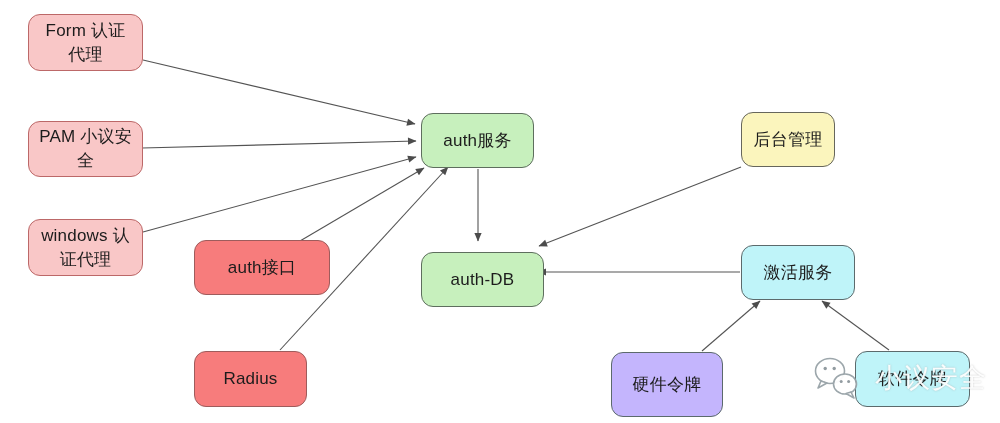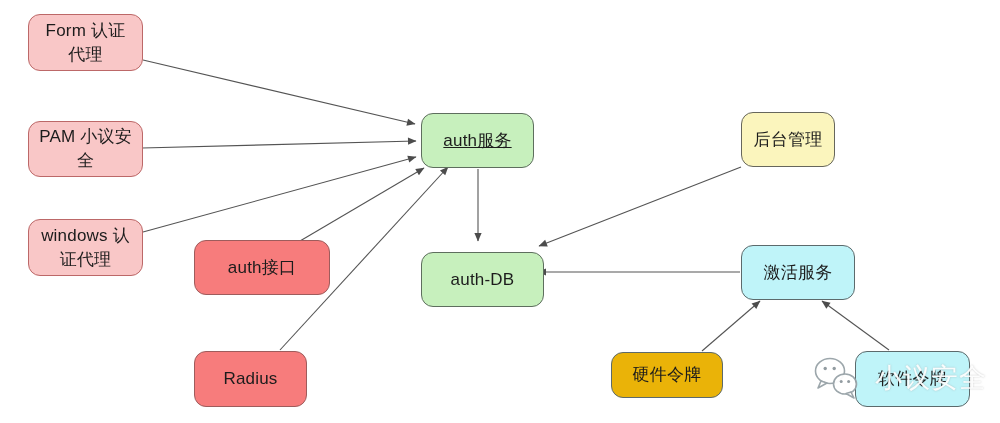--- a/index.html
+++ b/index.html
@@ -89,7 +89,7 @@
     <div class="node" style="left: 194px; top: 351px; width: 113px; height: 56px; background: rgb(247, 124, 124); border-color: rgb(158, 92, 92);">
       <span>Radius</span>
     </div>
-    <div class="node" style="left: 421px; top: 113px; width: 113px; height: 55px; background: rgb(199, 240, 189); border-color: rgb(94, 110, 94); text-decoration: underline;">
+    <div class="node" style="left: 421px; top: 113px; width: 113px; height: 55px; background: rgb(199, 240, 189); border-color: rgb(94, 110, 94);">
       <span>auth服务</span>
     </div>
     <div class="node" style="left: 421px; top: 252px; width: 123px; height: 55px; background: rgb(199, 240, 189); border-color: rgb(94, 110, 94);">

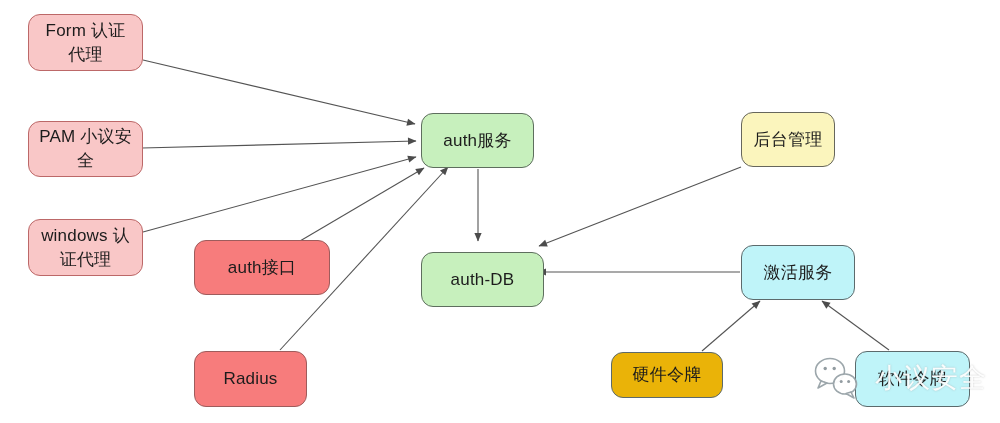--- a/index.html
+++ b/index.html
@@ -101,7 +101,7 @@
     <div class="node" style="left: 741px; top: 245px; width: 114px; height: 55px; background: rgb(191, 244, 249); border-color: rgb(92, 106, 108);">
       <span>激活服务</span>
     </div>
-    <div class="node" style="left: 611px; top: 352px; width: 112px; height: 46px; background: #eab308; border-color: rgb(92, 106, 108);">
+    <div class="node" style="left: 611px; top: 352px; width: 112px; height: 65px; background: #c4b5fd; border-color: rgb(92, 106, 108);">
       <span>硬件令牌</span>
     </div>
     <div class="node" style="left: 855px; top: 351px; width: 115px; height: 56px; background: rgb(191, 244, 249); border-color: rgb(92, 106, 108);">

